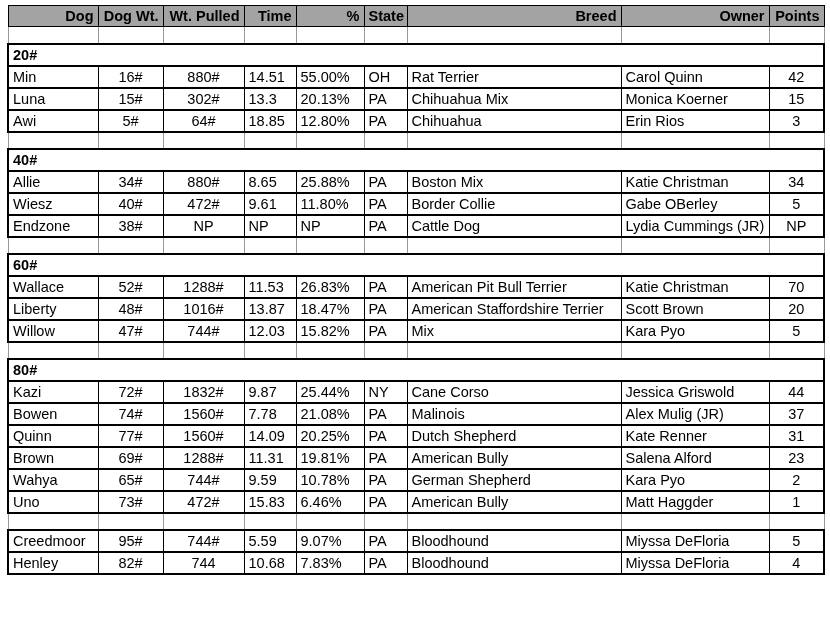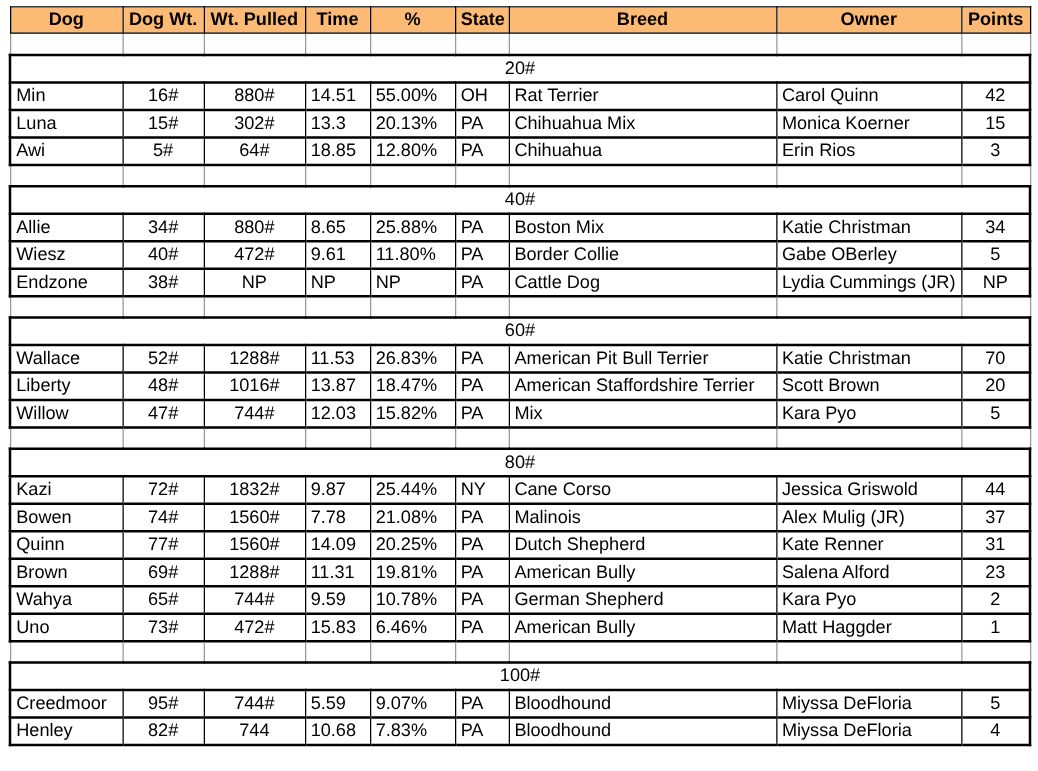--- a/index.html
+++ b/index.html
@@ -31,8 +31,8 @@
   tr.head th {
     border: 1px solid #000000;
     font-weight: bold;
-    text-align: center;
-    background: #fdba74;
+    text-align: right;
+    background: #a3a3a3;
   }
   
   tr.sep td {

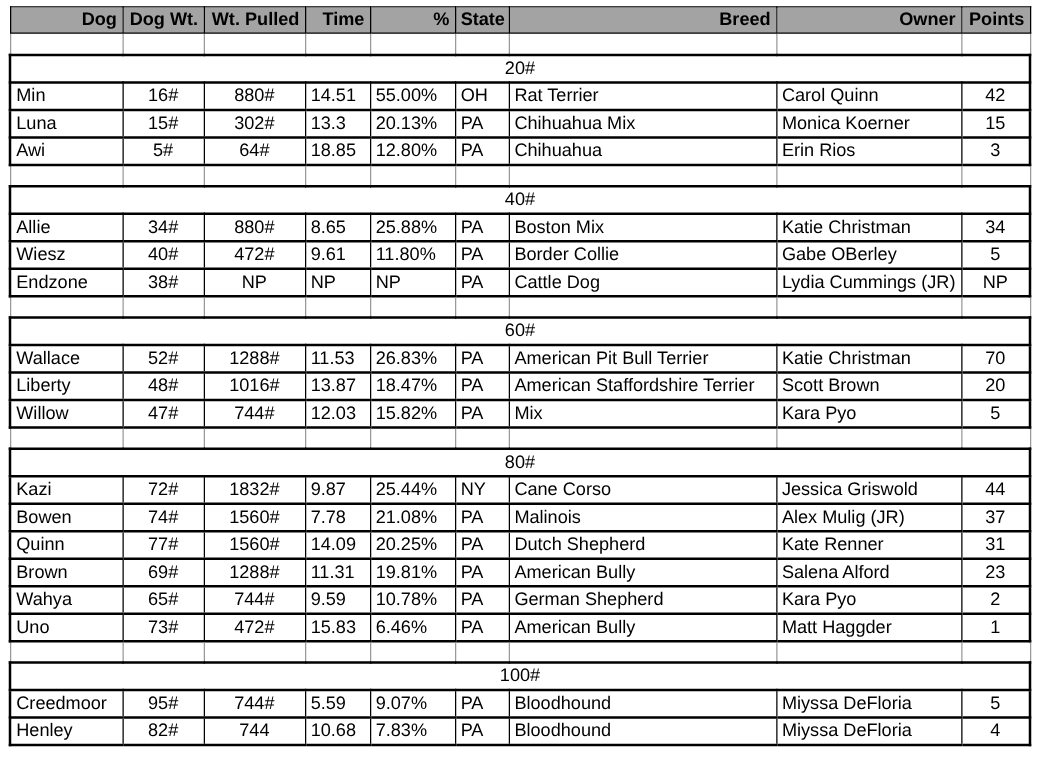--- a/index.html
+++ b/index.html
@@ -45,8 +45,8 @@
   
   tr.section td {
     border: 2px solid #000000;
-    font-weight: normal;
-    text-align: center;
+    font-weight: bold;
+    text-align: left;
   }
   
   tr.data td {

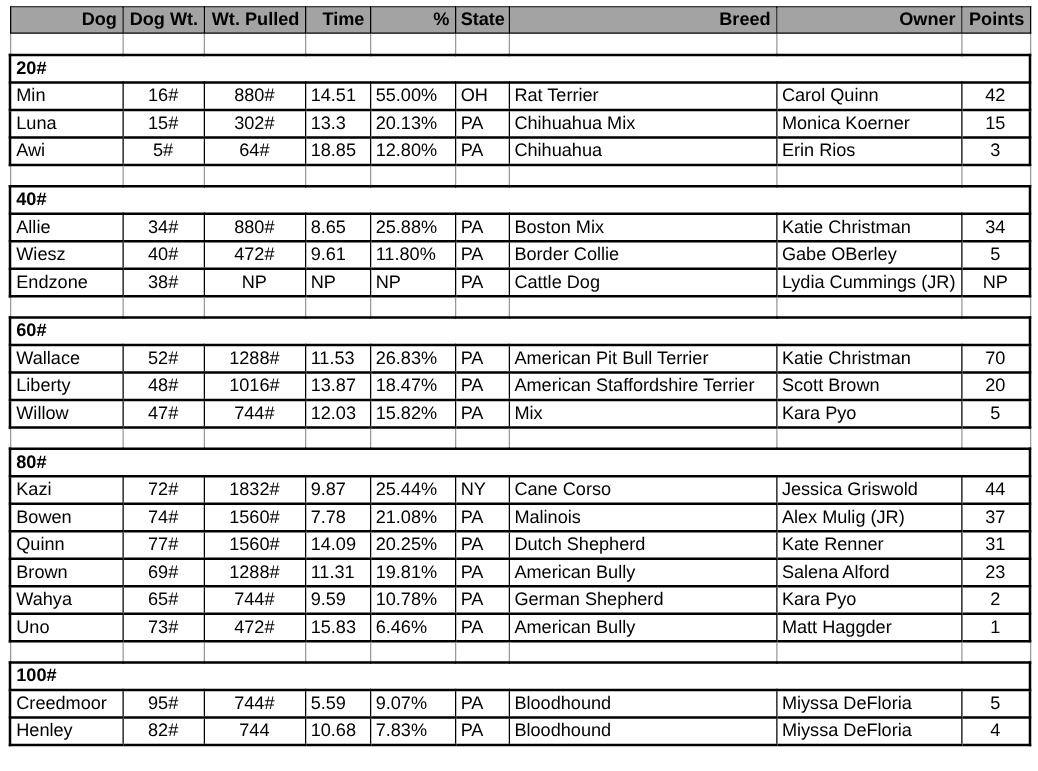--- a/index.html
+++ b/index.html
@@ -322,9 +322,6 @@
           <td></td>
           <td></td>
         </tr>
-        <tr class="section">
-          <td colspan="9">100#</td>
-        </tr>
         <tr class="data">
           <td class="al-l">Creedmoor</td>
           <td class="al-c">95#</td>

